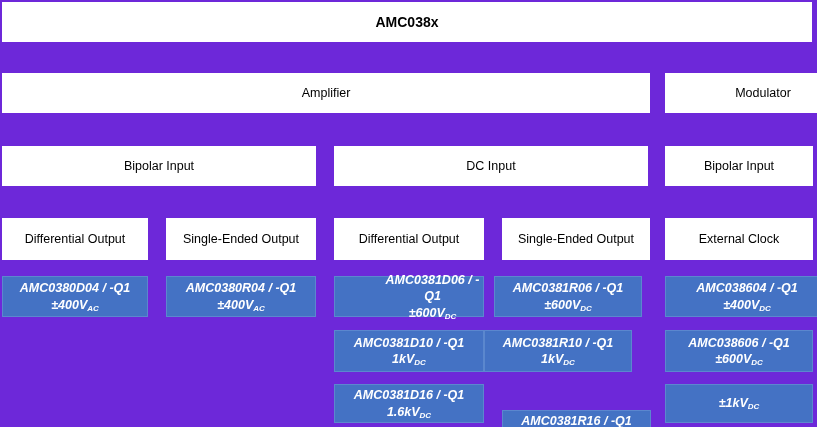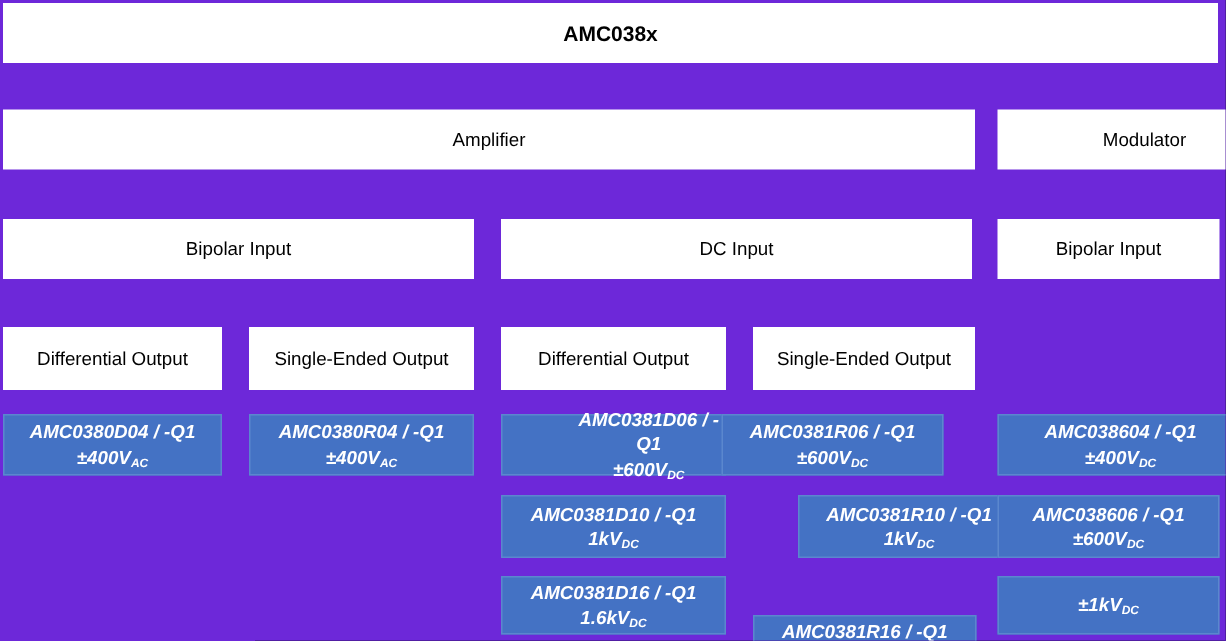--- a/index.html
+++ b/index.html
@@ -86,6 +86,9 @@
   <div class="wbox" style="left:502px; top:218px; width:148px; height:42px;">
     <span>Single-Ended Output</span>
   </div>
+  <div class="wbox" style="left:665px; top:218px; width:148px; height:42px;">
+    <span>External Clock</span>
+  </div>
 
   <div class="bbox" style="left:2px; top:276px; width:146px; height:41px;font-style:italic;">
     <span>AMC0380D04 / -Q1</span>

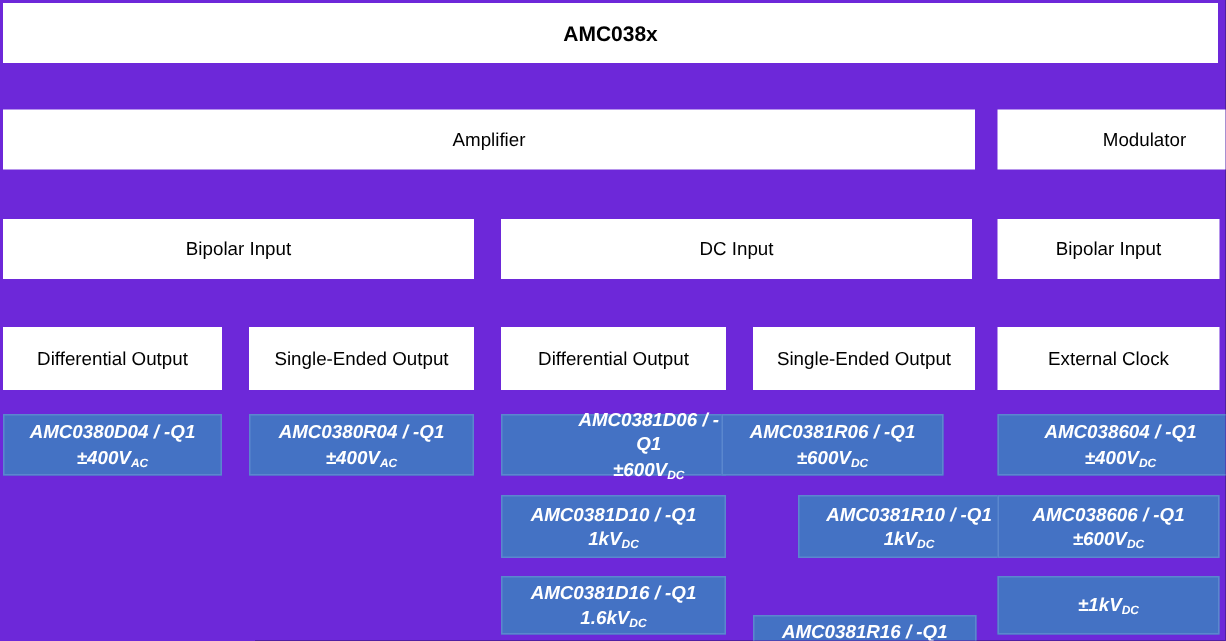--- a/index.html
+++ b/index.html
@@ -102,7 +102,7 @@
     <span>AMC0381D06 / -Q1</span>
     <span><span>±600V</span><sub>DC</sub></span>
   </div>
-  <div class="bbox" style="left:481px; top:276px; width:148px; height:41px;">
+  <div class="bbox" style="left:494px; top:276px; width:148px; height:41px;">
     <span>AMC0381R06 / -Q1</span>
     <span><span>±600V</span><sub>DC</sub></span>
   </div>

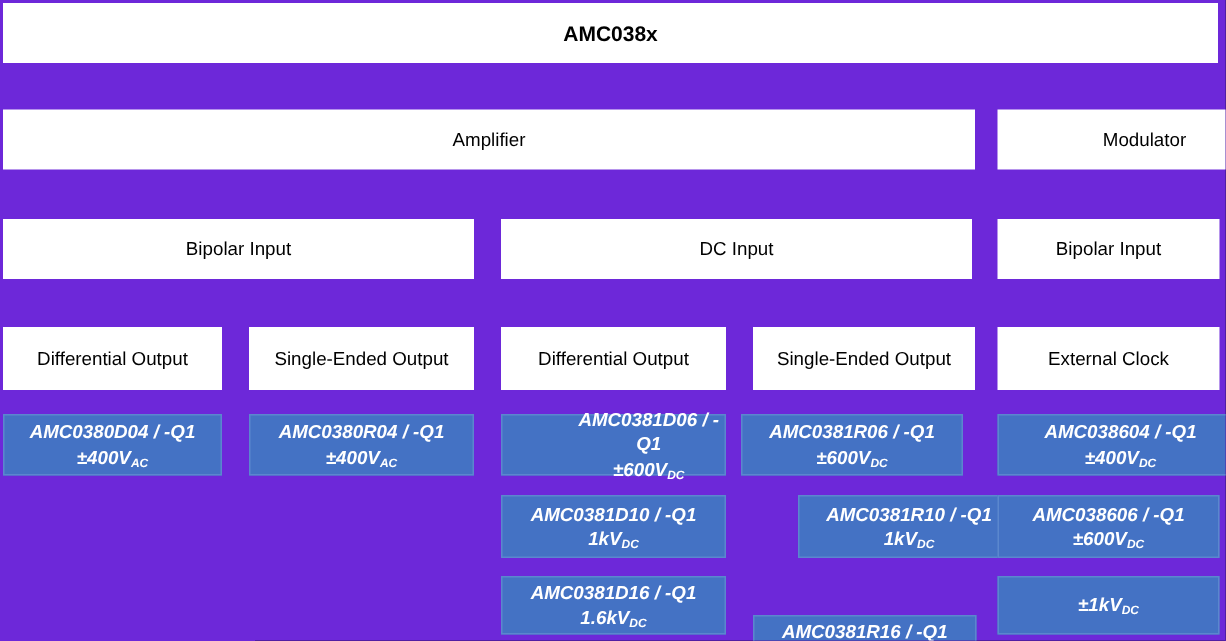--- a/index.html
+++ b/index.html
@@ -115,7 +115,7 @@
     <span>AMC0381D10 / -Q1</span>
     <span><span>1kV</span><sub>DC</sub></span>
   </div>
-  <div class="bbox" style="left:532px; top:330px; width:148px; height:42px;">
+  <div class="bbox" style="left:484px; top:330px; width:148px; height:42px;">
     <span>AMC0381R10 / -Q1</span>
     <span><span>1kV</span><sub>DC</sub></span>
   </div>

